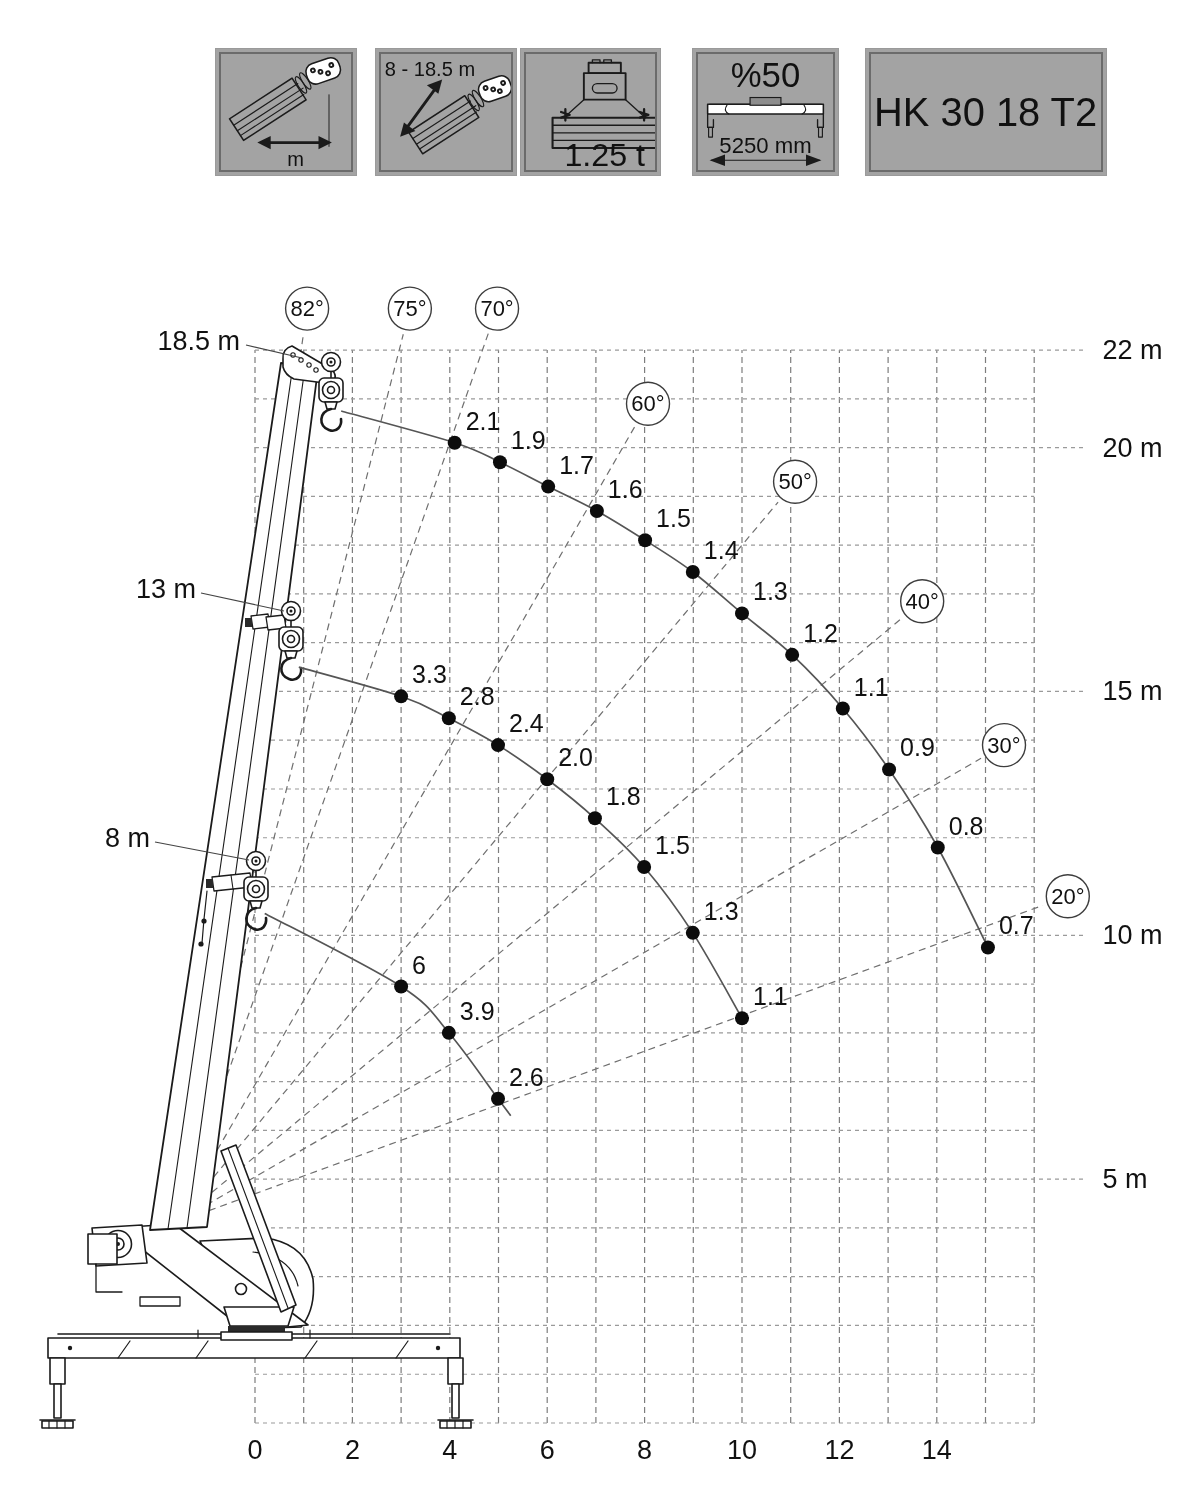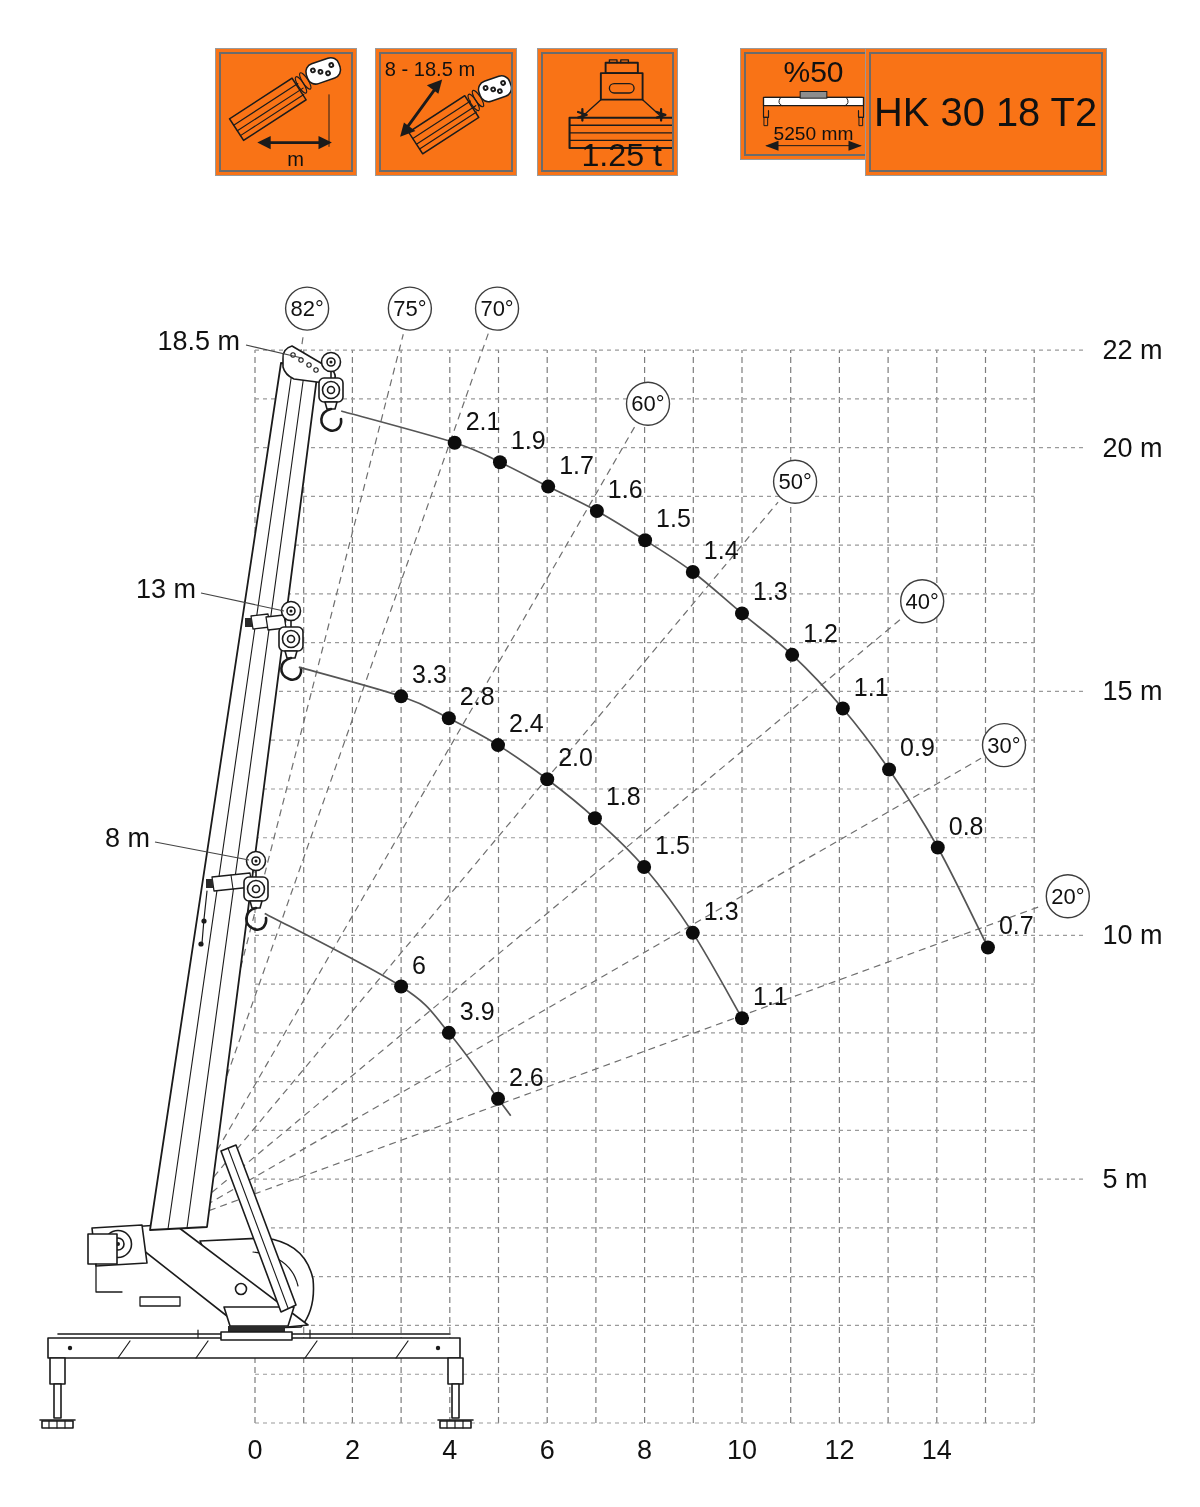--- a/index.html
+++ b/index.html
@@ -5,7 +5,7 @@
   html,body{margin:0;padding:0;background:#fff;}
   .page{position:relative;width:1200px;height:1507px;background:#fff;overflow:hidden;
         font-family:"Liberation Sans",sans-serif;color:#111;}
-  .iconbox{position:absolute;top:48px;border:1px solid #9a9a9a;background:#f97316;padding:3px;box-sizing:border-box;}
+  .iconbox{position:absolute;top:48px;border:1px solid #9a9a9a;background:#a3a3a3;padding:3px;box-sizing:border-box;}
   .iconbox .inner{width:100%;height:100%;border:2px solid #6b6b6b;box-sizing:border-box;position:relative;}
   .iconbox svg{display:block;width:100%;height:100%;}
   #chart-svg{position:absolute;left:0;top:0;}

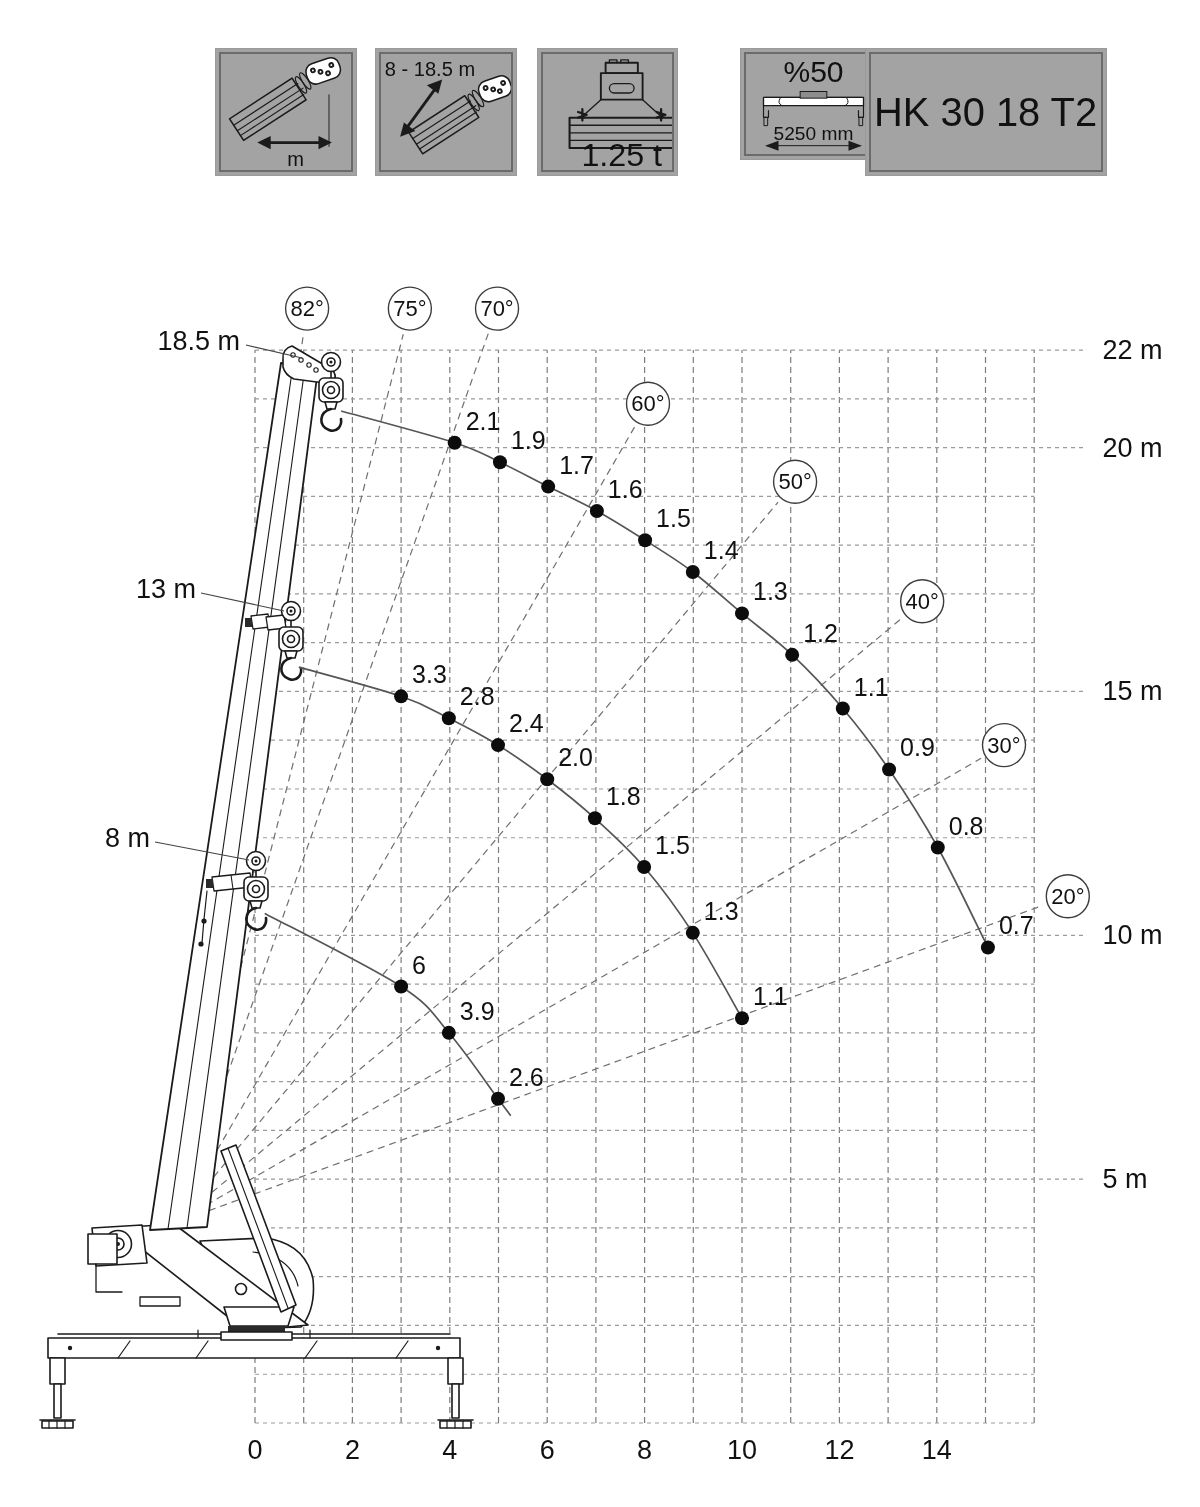--- a/index.html
+++ b/index.html
@@ -102,7 +102,7 @@
     </div>
   </div>
 
-  <div class="iconbox" style="left:740px;width:147px;height:112px;text-align:right;">
+  <div class="iconbox" style="left:692px;width:147px;height:128px;text-align:right;">
     <div class="inner">
       <svg viewBox="0 0 140 120">
         <text class="icon-text-pct" x="70" y="34" text-anchor="middle">%50</text>

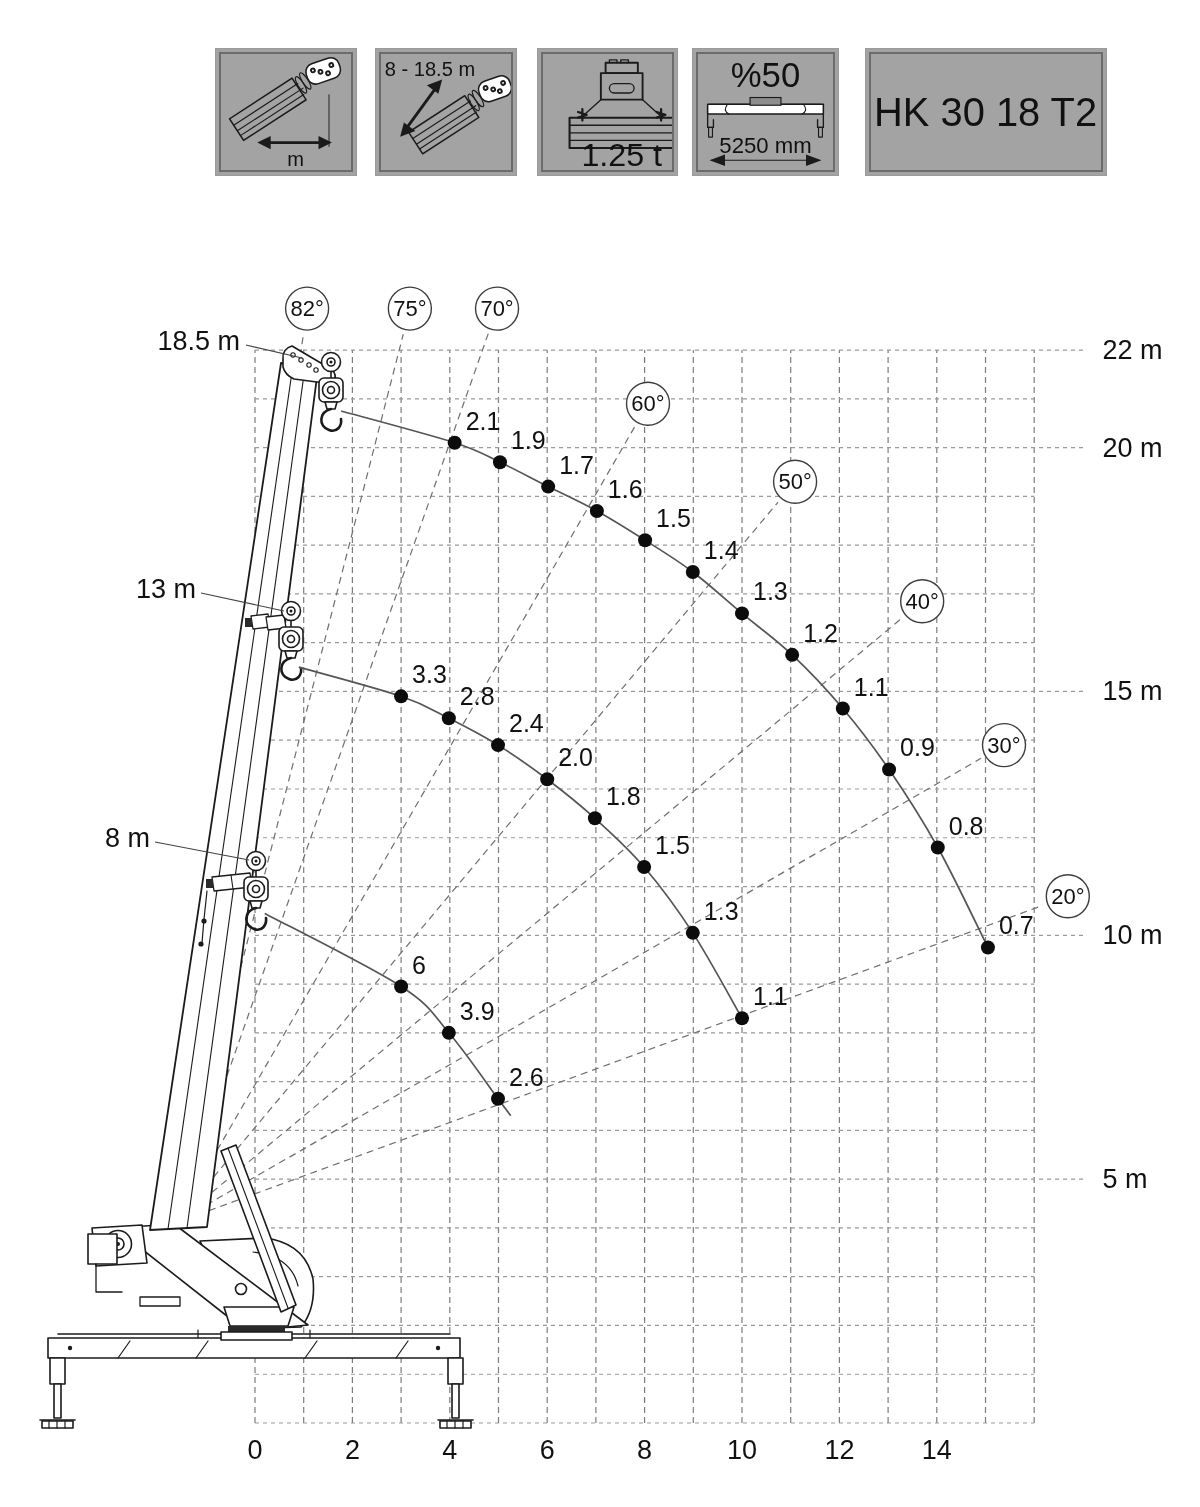--- a/index.html
+++ b/index.html
@@ -84,7 +84,7 @@
     </div>
   </div>
 
-  <div class="iconbox" style="left:537px;width:141px;height:128px;">
+  <div class="iconbox" style="left:520px;width:141px;height:128px;">
     <div class="inner">
       <svg viewBox="0 0 136 120">
         <rect class="icon-line" x="66" y="8" width="34" height="11"></rect>

